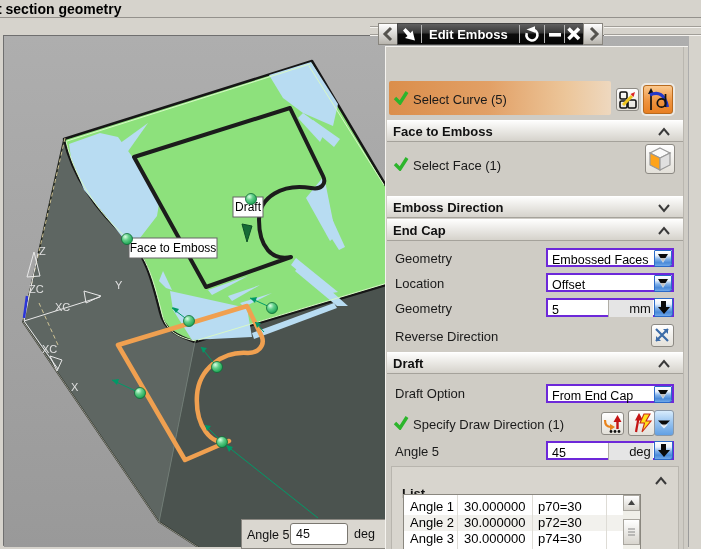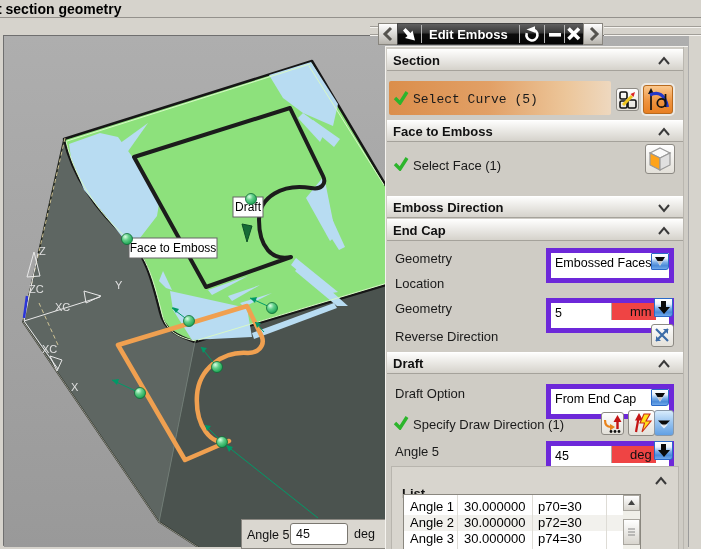--- a/index.html
+++ b/index.html
@@ -190,12 +190,6 @@
 
   <div id="dialog">
     <div style="position:absolute; left:297px; top:0; width:1px; height:503px; background:#bab7b0;"></div>
-    <div class="hdr" style="top:2px;">
-        <span>Section</span>
-      <svg class="chev" width="14" height="10">
-          <path d="M2 8 L7 2 L12 8" fill="none" stroke="#3a3a3a" stroke-width="2"></path>
-        </svg>
-    </div>
     <div style="position:absolute; left:3px; top:34px; width:222px; height:34px; background:linear-gradient(90deg,#db8e4b,#e2a066 45%,#ecc69a 80%,#eed8bf); border-radius:2px;"></div>
     <svg class="check" style="left:7px; top:44px;" width="16" height="14">
         <path d="M2 7 L7 12 L14 1" fill="none" stroke="#2cb52c" stroke-width="3.4"></path>

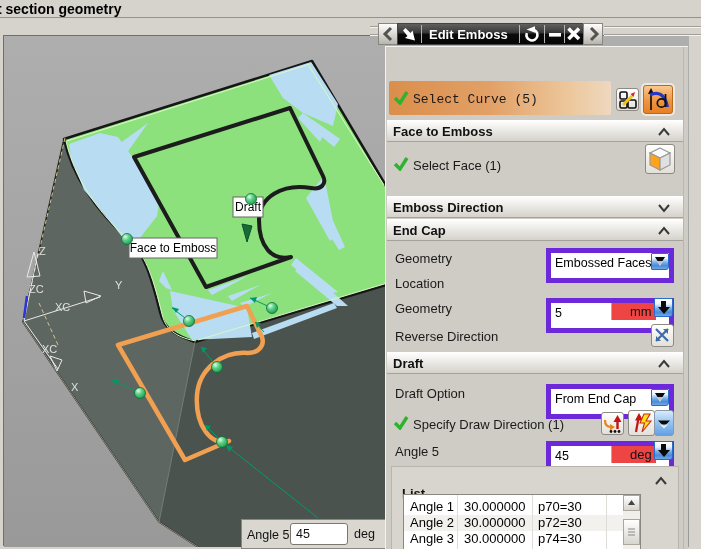--- a/index.html
+++ b/index.html
@@ -194,7 +194,7 @@
     <svg class="check" style="left:7px; top:44px;" width="16" height="14">
         <path d="M2 7 L7 12 L14 1" fill="none" stroke="#2cb52c" stroke-width="3.4"></path>
       </svg>
-    <div class="row" style="left:27px; top:45px;font-family:Liberation Mono, monospace;">Select Curve (5)</div>
+    <div class="row" style="left:27px; top:45px;">Select Curve (5)</div>
     <div class="icbtn" style="left:230px; top:41px; width:23px; height:23px;">
       <svg width="21" height="21">
         <rect x="3" y="3" width="7" height="7" rx="1.5" fill="none" stroke="#111" stroke-width="1.6"></rect>

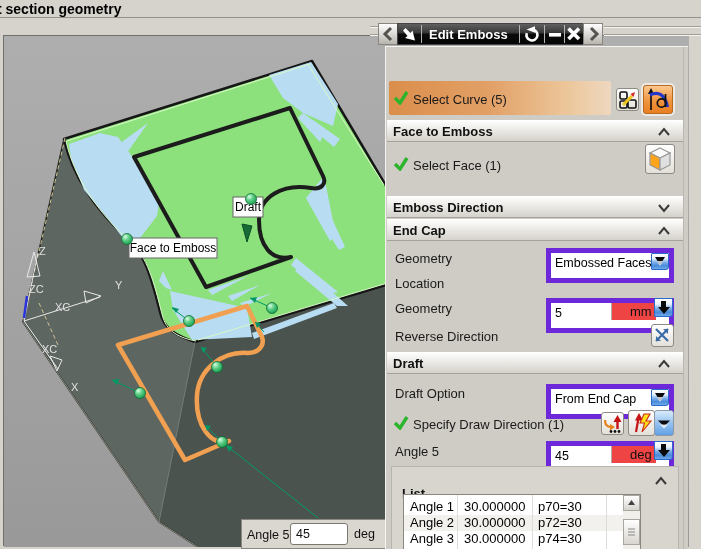--- a/index.html
+++ b/index.html
@@ -23,7 +23,7 @@
 .chev { position:absolute; left:270px; top:6px; }
 .row { position:absolute; font:13px "Liberation Sans"; color:#1a1a1a; }
 .check { position:absolute; width:16px; height:14px; }
-.dd { position:absolute; left:160px; width:128px; height:35px; border:5px solid #6d28d9; background:#fff; }
+.dd { position:absolute; left:160px; width:128px; height:19px; border:2px solid #6d28d9; background:#fff;text-align:center; }
 .dd .tx { position:absolute; left:4px; top:2.5px; font:12.5px "Liberation Sans"; color:#000; white-space:nowrap; }
 .dbtn { position:absolute; right:0; top:0; width:18px; height:17px; background:linear-gradient(#ffffff,#e8f1fb 30%,#7fb0e8 55%,#4a8ad8 78%,#6fa8ea); border:1px solid #2a6ac8; border-radius:1px 1px 3px 1px; }
 .dbtn:before { content:""; position:absolute; left:2.5px; top:3px; border-left:5.5px solid transparent; border-right:5.5px solid transparent; border-top:8px solid #0a0a0a; }

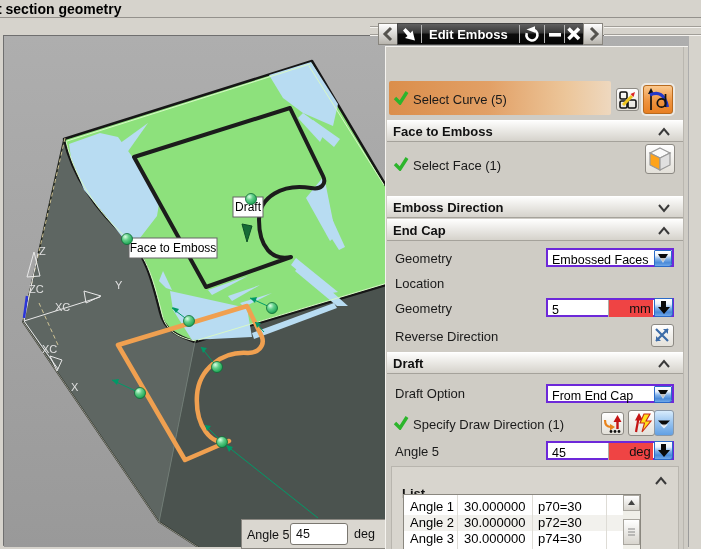--- a/index.html
+++ b/index.html
@@ -248,6 +248,10 @@
         <span class="dbtn"></span>
       </div>
     <div class="row" style="left:9px; top:229px;">Location</div>
+    <div class="dd" style="top:226px;">
+        <span class="tx">Offset</span>
+        <span class="dbtn"></span>
+      </div>
     <div class="row" style="left:9px; top:254px;">Geometry</div>
     <div class="dd" style="top:251px;">
         <span class="tx">5</span>

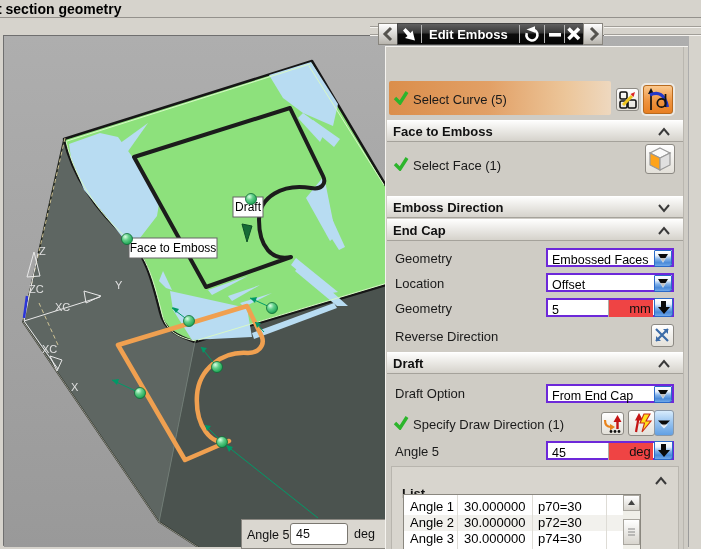--- a/index.html
+++ b/index.html
@@ -28,7 +28,7 @@
 .dbtn { position:absolute; right:0; top:0; width:18px; height:17px; background:linear-gradient(#ffffff,#e8f1fb 30%,#7fb0e8 55%,#4a8ad8 78%,#6fa8ea); border:1px solid #2a6ac8; border-radius:1px 1px 3px 1px; }
 .dbtn:before { content:""; position:absolute; left:2.5px; top:3px; border-left:5.5px solid transparent; border-right:5.5px solid transparent; border-top:8px solid #0a0a0a; }
 .dbtn:after { content:""; position:absolute; left:4.5px; top:7px; border-left:3.5px solid transparent; border-right:3.5px solid transparent; border-top:5px solid rgba(255,255,255,0.75); }
-.unit { position:absolute; left:60px; top:0; width:45px; height:17px; background:#ef4444; border-left:1px solid #b0ada6; font:13px "Liberation Sans"; color:#111; padding:1px 0 0 18px; }
+.unit { position:absolute; left:60px; top:0; width:45px; height:17px; background:#e5e5e5; border-left:1px solid #b0ada6; font:13px "Liberation Sans"; color:#111; padding:1px 0 0 18px; }
 .spin { position:absolute; left:268px; width:19px; height:19px; border:1px solid #2a6ac8; border-radius:1px 1px 3px 1px; background:linear-gradient(#ffffff,#e8f1fb 30%,#7fb0e8 55%,#4a8ad8 78%,#6fa8ea); }
 .spin:before { content:""; position:absolute; left:6px; top:2px; width:5px; height:6px; background:#0a0a0a; }
 .spin:after { content:""; position:absolute; left:2.5px; top:8px; border-left:6px solid transparent; border-right:6px solid transparent; border-top:7px solid #0a0a0a; }

